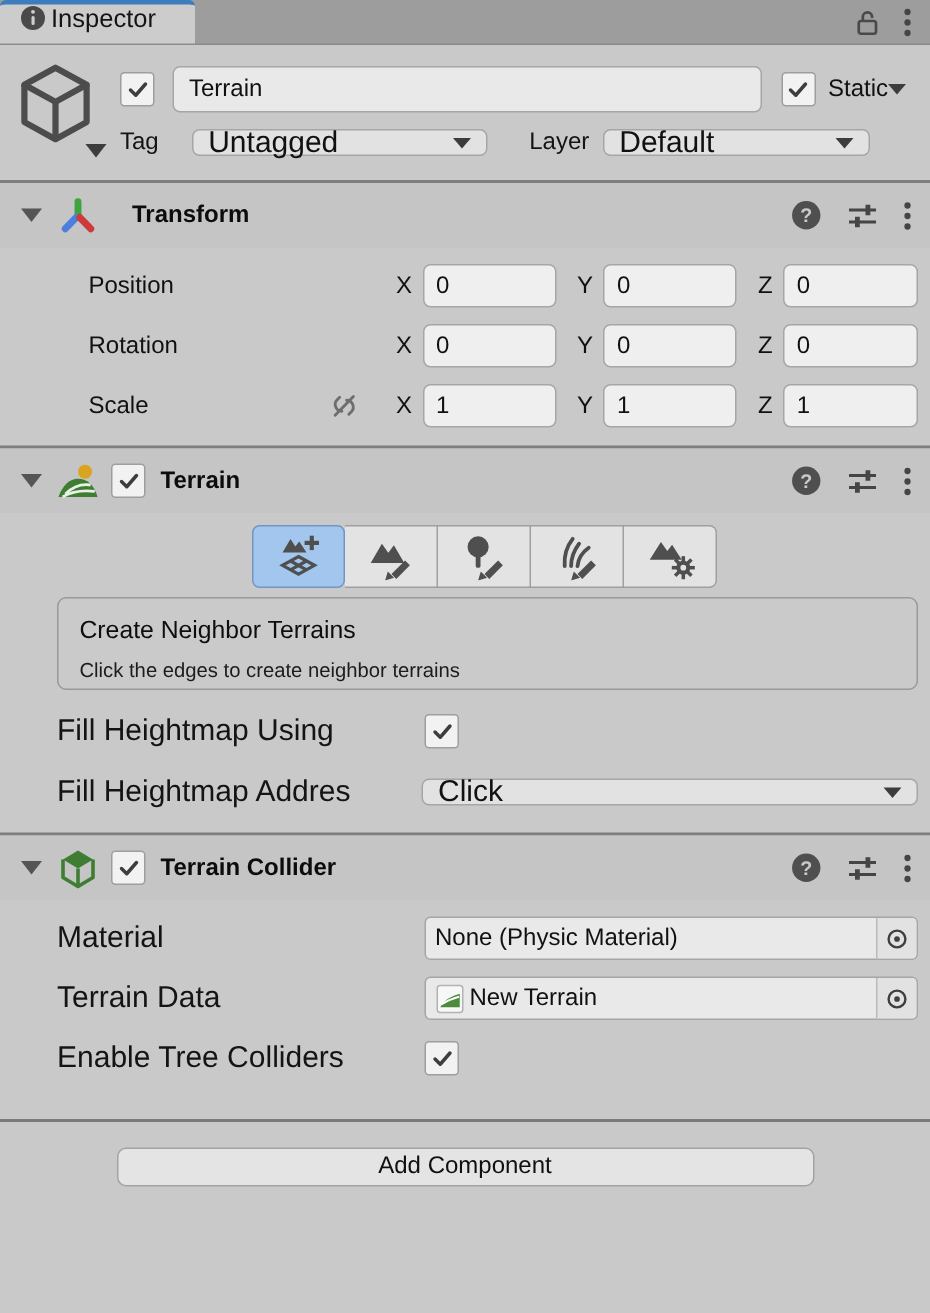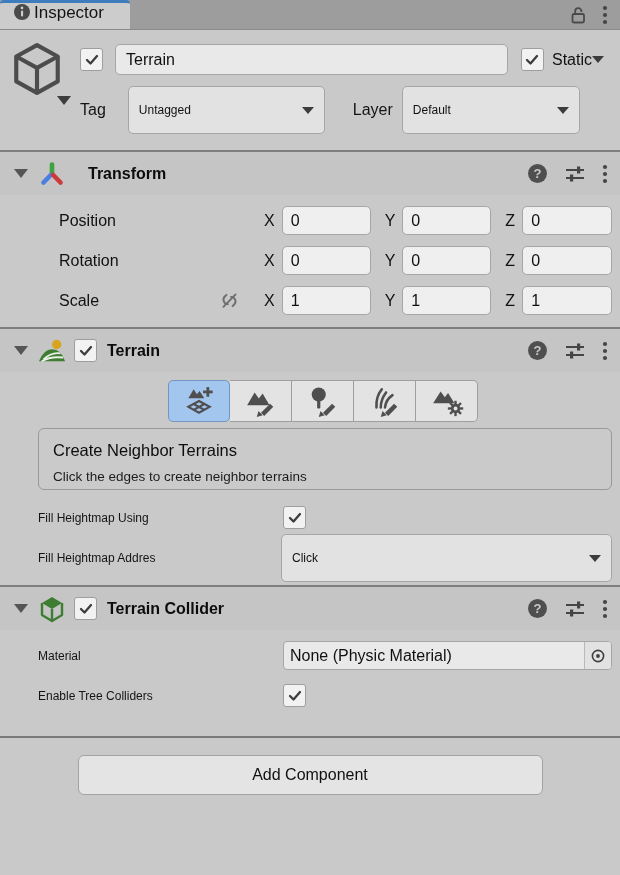--- a/index.html
+++ b/index.html
@@ -30,7 +30,7 @@
   .lbl { font-size:16px; color:#141414; }
   .tag-lbl { margin-right:22px; }
   .layer-lbl { margin-left:28px; margin-right:9px; }
-  .dropdown { height:48px; background:#e2e2e2; border:1px solid #a6a6a6; border-radius:5px; display:flex; align-items:center; padding:0 10px; font-size:12px; position:relative; cursor:pointer; }
+  .dropdown { height:18px; background:#e2e2e2; border:1px solid #a6a6a6; border-radius:5px; display:flex; align-items:center; padding:0 10px; font-size:20px; position:relative; cursor:pointer; }
   .dropdown .dd-tri { position:absolute; right:10px; }
   .dd-tag { width:197px; }
   .dd-layer { width:178px; }

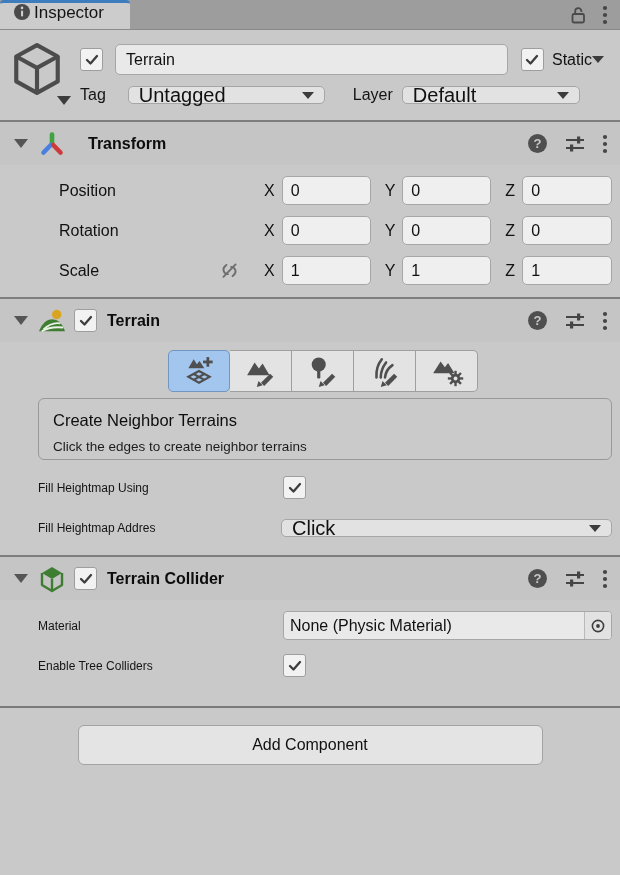--- a/index.html
+++ b/index.html
@@ -46,7 +46,7 @@
   .comp-body { padding-bottom:12px; }
 
   .prop-row { display:flex; align-items:center; padding-left:38px; padding-right:8px; margin-top:11px; height:29px; }
-  .prop-label { width:245px; flex:none; white-space:nowrap; overflow:hidden; font-size:12px; color:#141414; }
+  .prop-label { width:245px; flex:none; white-space:nowrap; overflow:hidden; font-size:20px; color:#141414; }
   .t-label { width:160px; flex:none; font-size:16px;margin-left:21px; }
   .link-slot { width:45px; flex:none; display:flex; align-items:center; }
   .axis-group { flex:1; display:flex; align-items:center; min-width:0; }

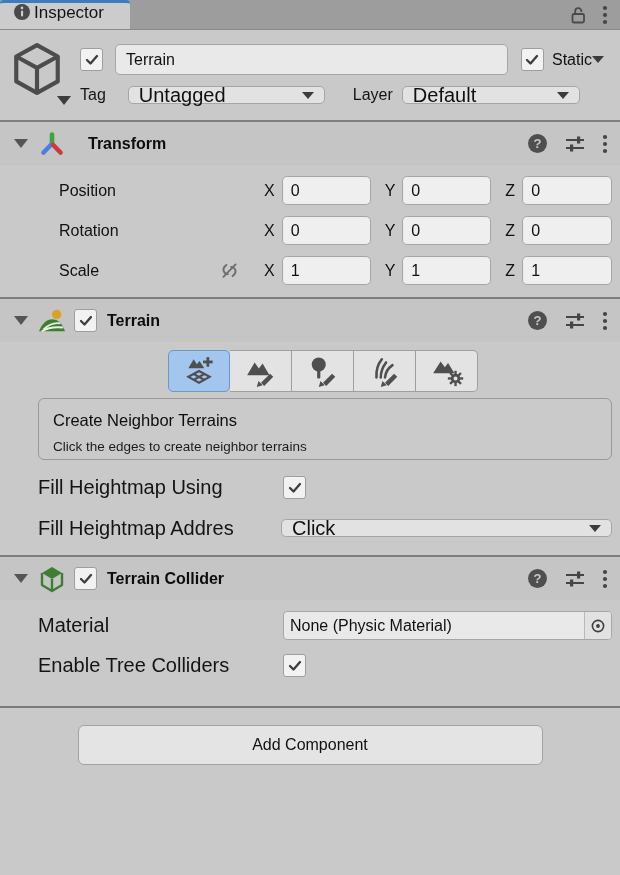--- a/index.html
+++ b/index.html
@@ -421,6 +421,27 @@
         </div>
       </div>
       <div class="prop-row">
+        <span class="prop-label">Terrain Data</span>
+        <div class="object-field">
+          <span class="object-value">
+            <span class="mini-asset-icon">
+              <svg width="20" height="20" viewBox="0 0 20 20">
+                  <rect x="1.5" y="1" width="17" height="18" rx="2" fill="#f7f7f7" stroke="#b2b2b2"></rect>
+                  <path d="M3.5 15.5 C7 9.5 11 8.5 16.5 6.5 L16.5 15.5 Z" fill="#4b8b3b"></path>
+                  <path d="M4.5 13.5 C9 10.5 12 9.5 16 8.5" stroke="#fff" stroke-width="1.3" fill="none"></path>
+                </svg>
+            </span>
+            <span>New Terrain</span>
+          </span>
+          <span class="picker">
+            <svg width="16" height="16" viewBox="0 0 16 16">
+                <circle cx="8" cy="8" r="5.6" fill="none" stroke="#3f3f3f" stroke-width="1.6"></circle>
+                <circle cx="8" cy="8" r="1.9" fill="#3f3f3f"></circle>
+              </svg>
+          </span>
+        </div>
+      </div>
+      <div class="prop-row">
         <span class="prop-label">Enable Tree Colliders</span>
         <span class="checkbox">
           <svg viewBox="0 0 14 12">

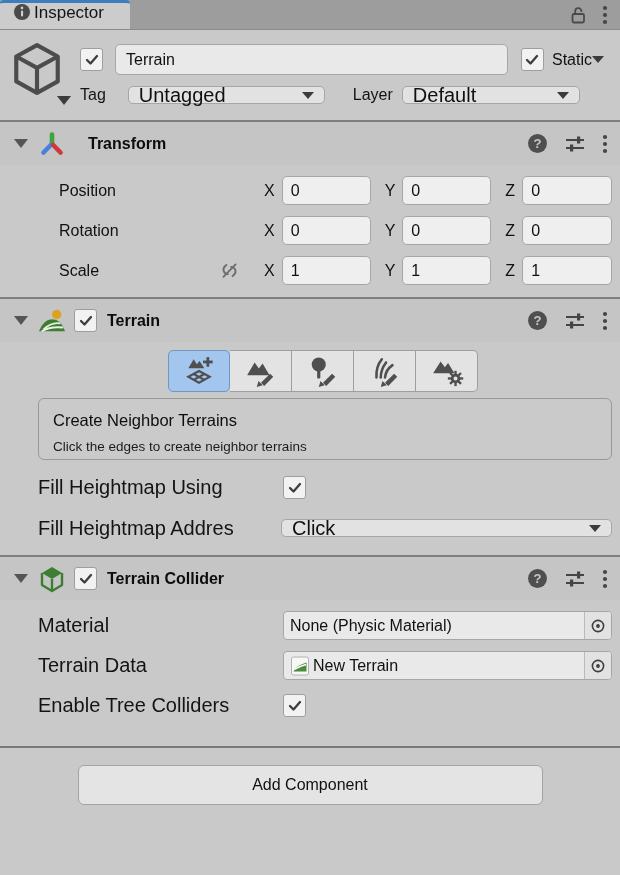--- a/index.html
+++ b/index.html
@@ -76,7 +76,7 @@
   
   .footer-sep { border-top:2px solid #7a7a7a; margin-top:14px; }
   .footer { display:flex; justify-content:center; }
-  .add-btn { margin-top:17px; width:465px; height:40px; background:#e4e4e4; border:1px solid #a3a3a3; border-radius:6px; font-size:16px; font-family:"Liberation Sans",sans-serif; color:#101010; cursor:pointer; }
+  .add-btn { margin-top:17px; width:465px; height:26px; background:#e4e4e4; border:1px solid #a3a3a3; border-radius:6px; font-size:16px; font-family:"Liberation Sans",sans-serif; color:#101010; cursor:pointer; }
 
   .go-cube-tri { position:absolute; left:47px; top:56px; }
 </style>

